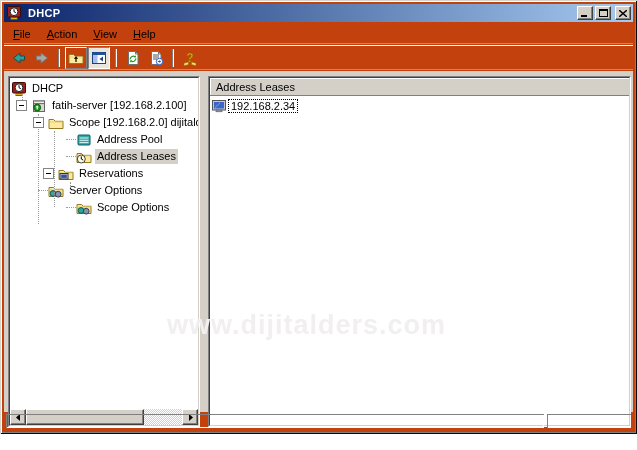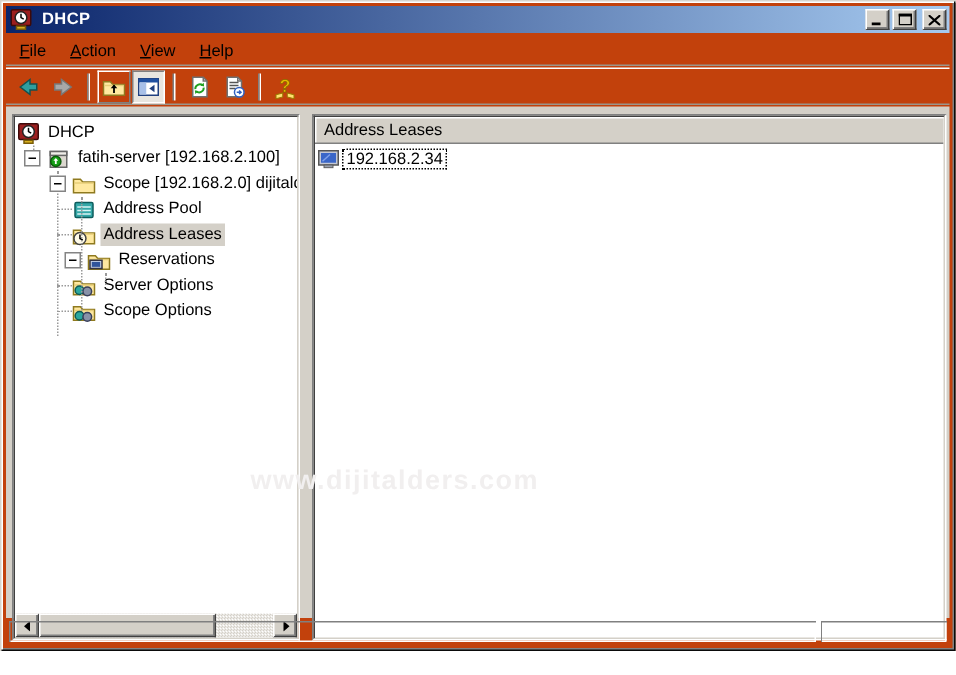--- a/index.html
+++ b/index.html
@@ -66,7 +66,7 @@
   .trow .label{ padding:1px 2px; line-height:13px; }
   .trow.selected .label{ background:#d4d0c8; }
   .pl1{padding-left:1px}.pl7{padding-left:6px}.pl23{padding-left:23px}
-  .pl28{padding-left:28px}.pl39{padding-left:33px}.pl44{padding-left:28px}.pl60{padding-left:60px}
+  .pl28{padding-left:28px}.pl39{padding-left:33px}.pl44{padding-left:56px}.pl60{padding-left:60px}
   .expander{
     flex:none; width:11px; height:11px; border:1px solid #848484; background:#fff;
     margin-right:4px; position:relative;

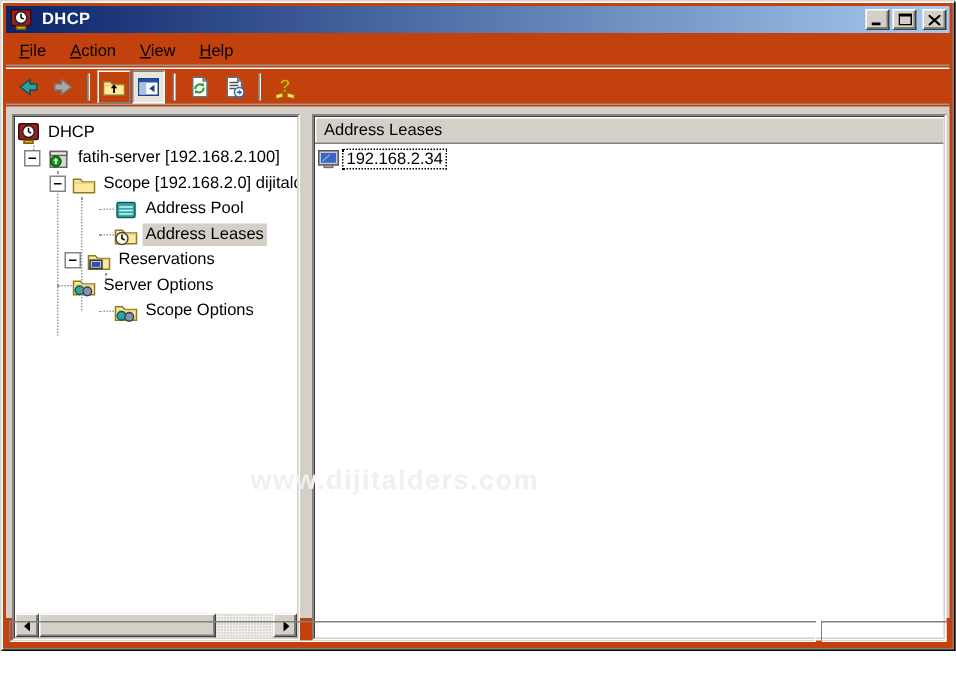--- a/index.html
+++ b/index.html
@@ -121,7 +121,7 @@
   
   .watermark{
     position:absolute; left:167px; top:310px; z-index:5; pointer-events:none;
-    font-weight:bold; font-size:18px; letter-spacing:1px; color:#f1efef;
+    font-weight:bold; font-size:27px; letter-spacing:1px; color:#f1efef;
   }
 </style>
 </head>

